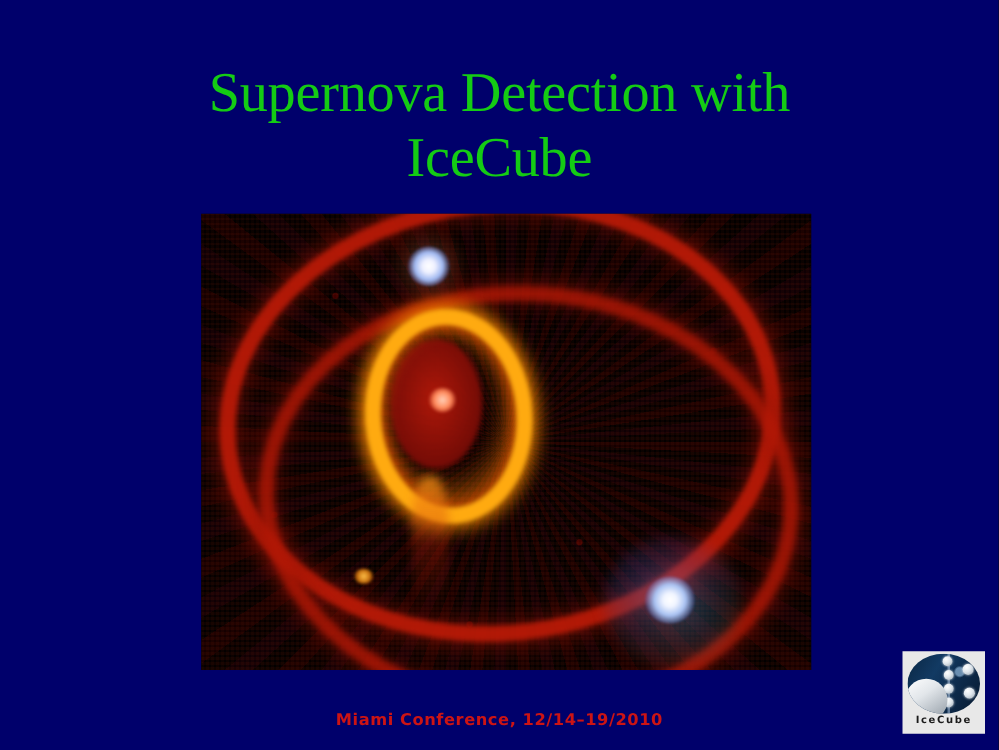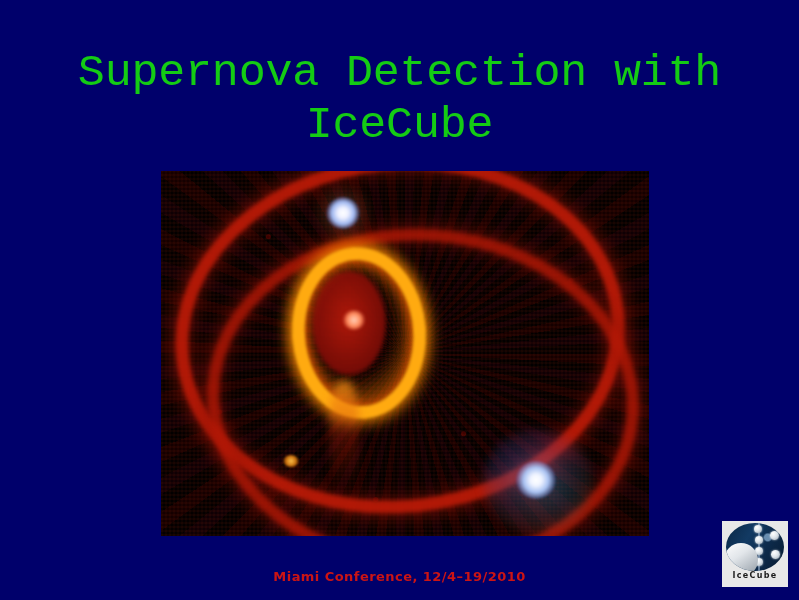--- a/index.html
+++ b/index.html
@@ -26,7 +26,7 @@
     width: 799px;
     text-align: center;
     color: #14cc14;
-    font-family: Liberation Mono, monospace;
+    font-family: Liberation Serif, serif;
     font-size: 45px;
     line-height: 52px;
     font-weight: 400;

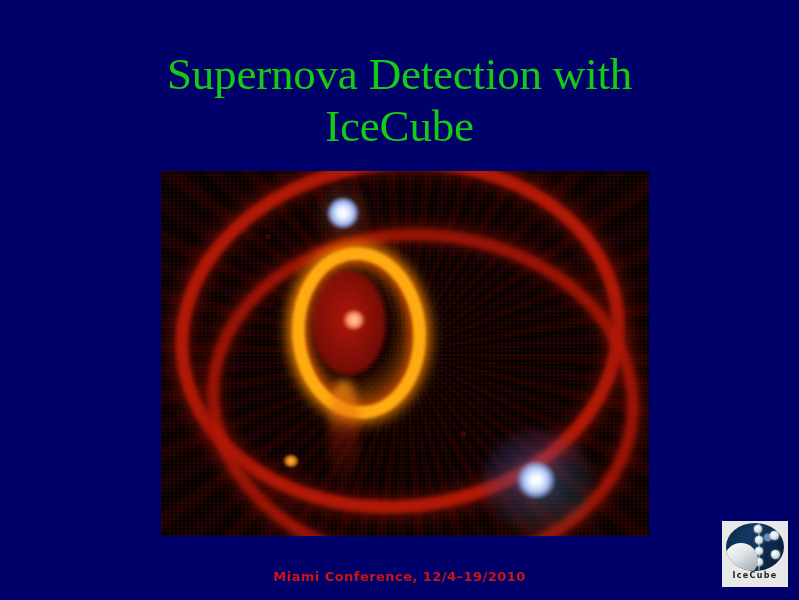--- a/index.html
+++ b/index.html
@@ -261,7 +261,7 @@
     <div class="ph" id="knot-lower"></div>
   </div>
 
-  <div id="footer">Miami Conference, 12/4–19/2010</div>
+  <div id="footer">Miami Conference, 12/14–19/2010</div>
 
   <div id="logo">
     <div id="logo-disc">

